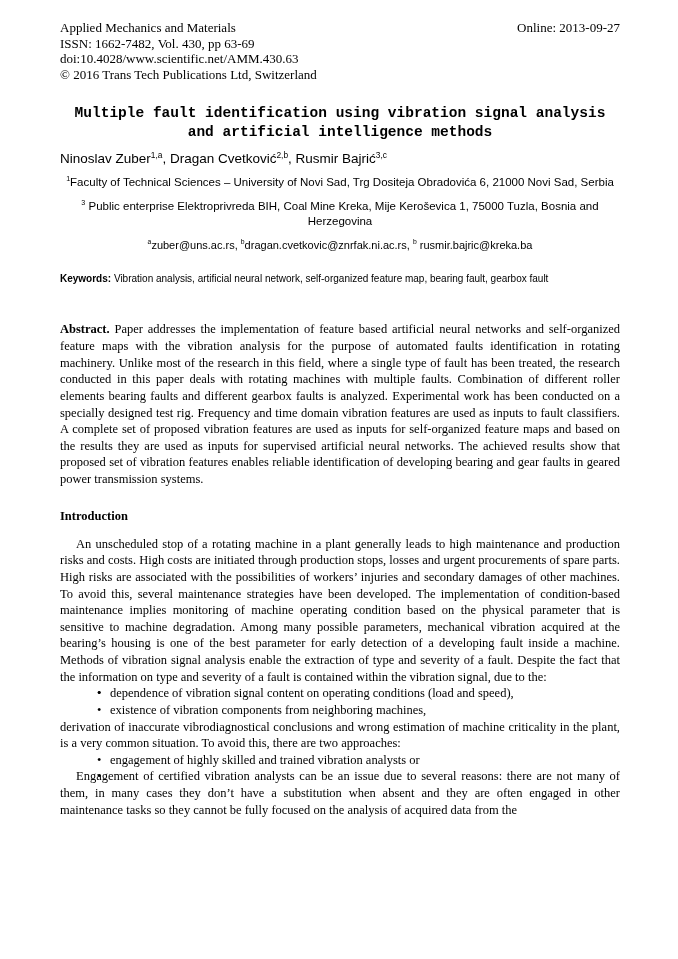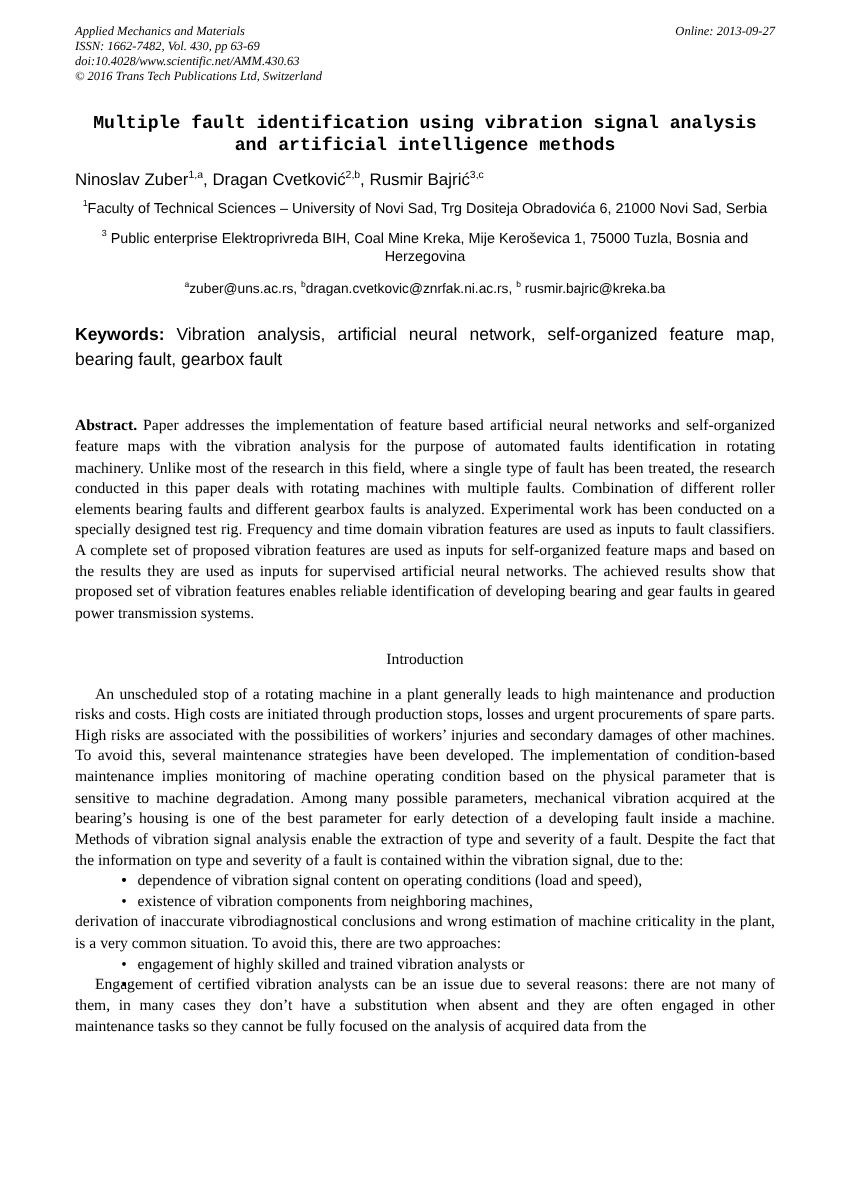--- a/index.html
+++ b/index.html
@@ -19,8 +19,7 @@
     display: flex;
     justify-content: space-between;
     align-items: flex-start;
-    font-style: italic;
-    font-size: 10px;
+    font-size: 13px;
     line-height: 1.2;
   }
   .doc-header .left div { white-space: nowrap; }

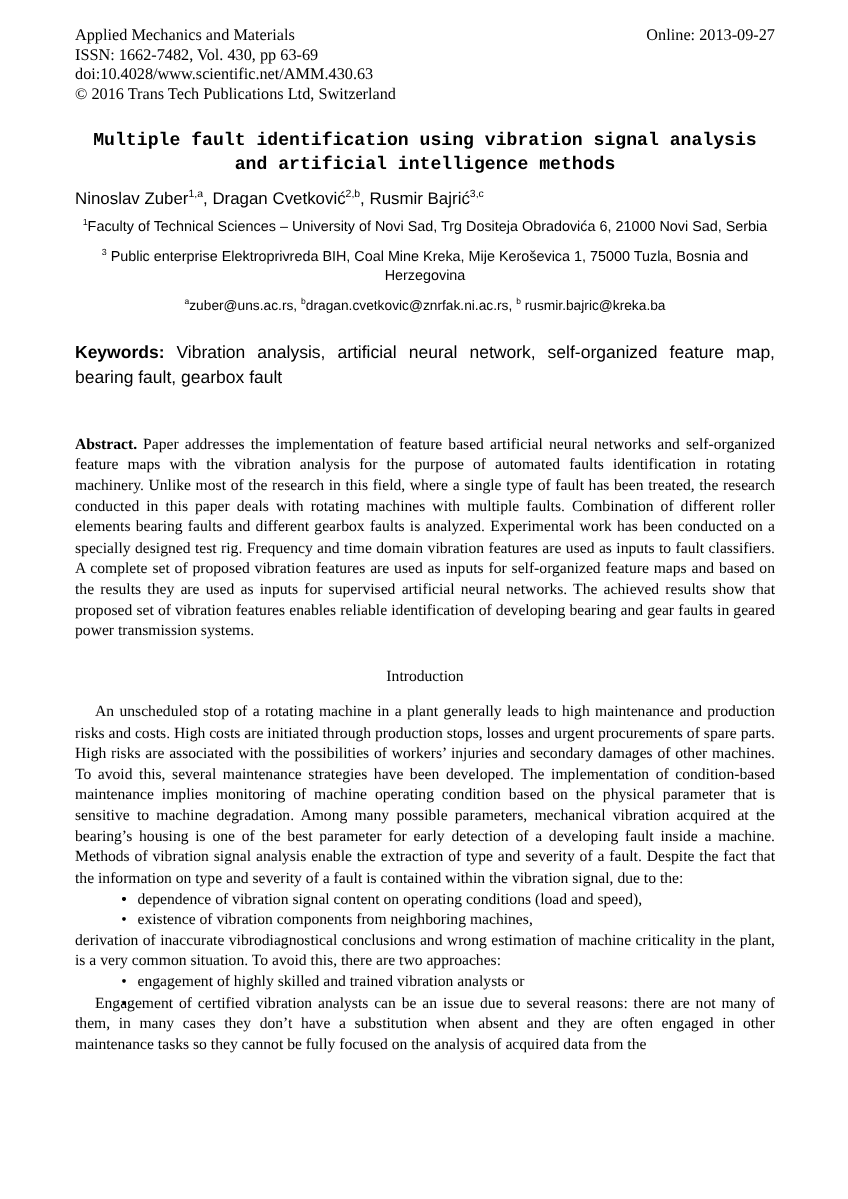--- a/index.html
+++ b/index.html
@@ -55,7 +55,7 @@
   .keywords {
     margin-top: 21px;
     font-family: "Liberation Sans", sans-serif;
-    font-size: 14px;
+    font-size: 10px;
     line-height: 1.4;
     text-align: justify;
   }

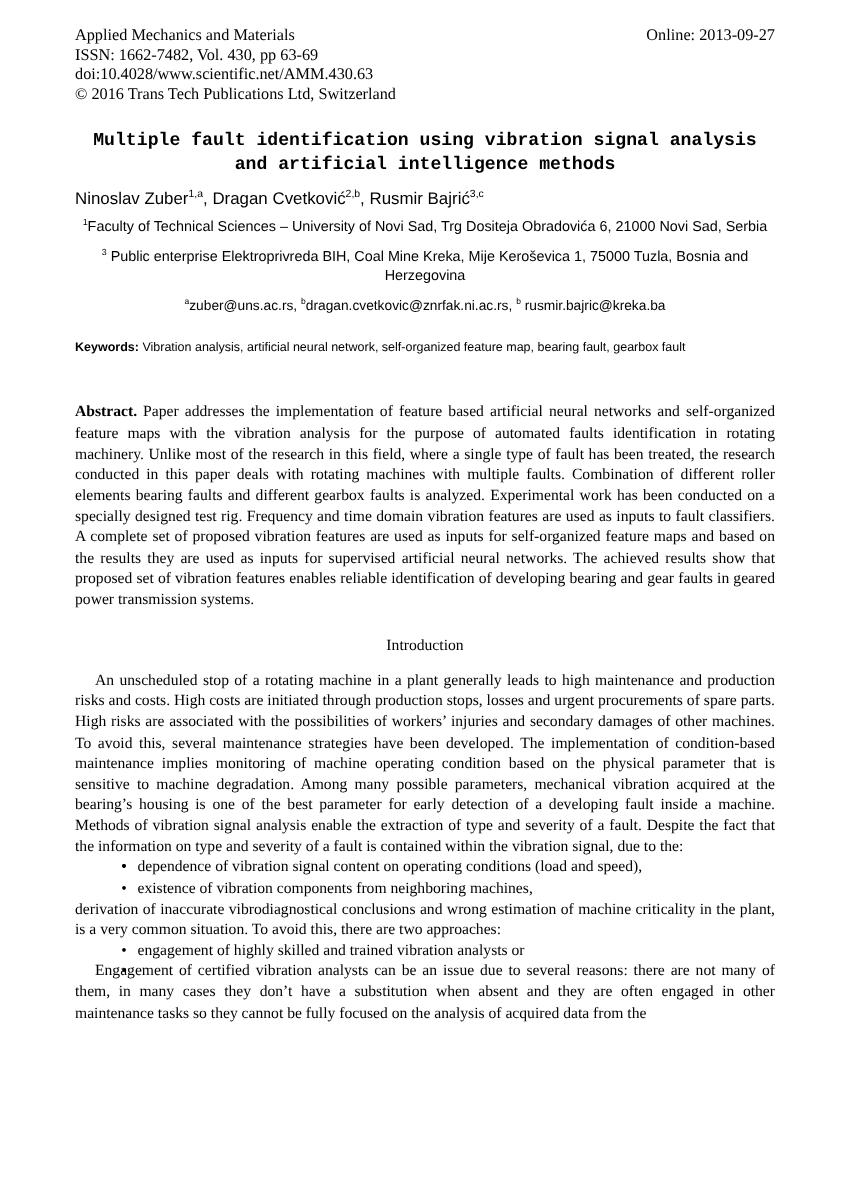--- a/index.html
+++ b/index.html
@@ -72,8 +72,7 @@
     margin-top: 21px;
     margin-bottom: 12px;
     font-size: 12.5px;
-    font-weight: normal;
-    text-align: center;
+    font-weight: bold;
   }
   .body-para {
     font-size: 12.5px;

